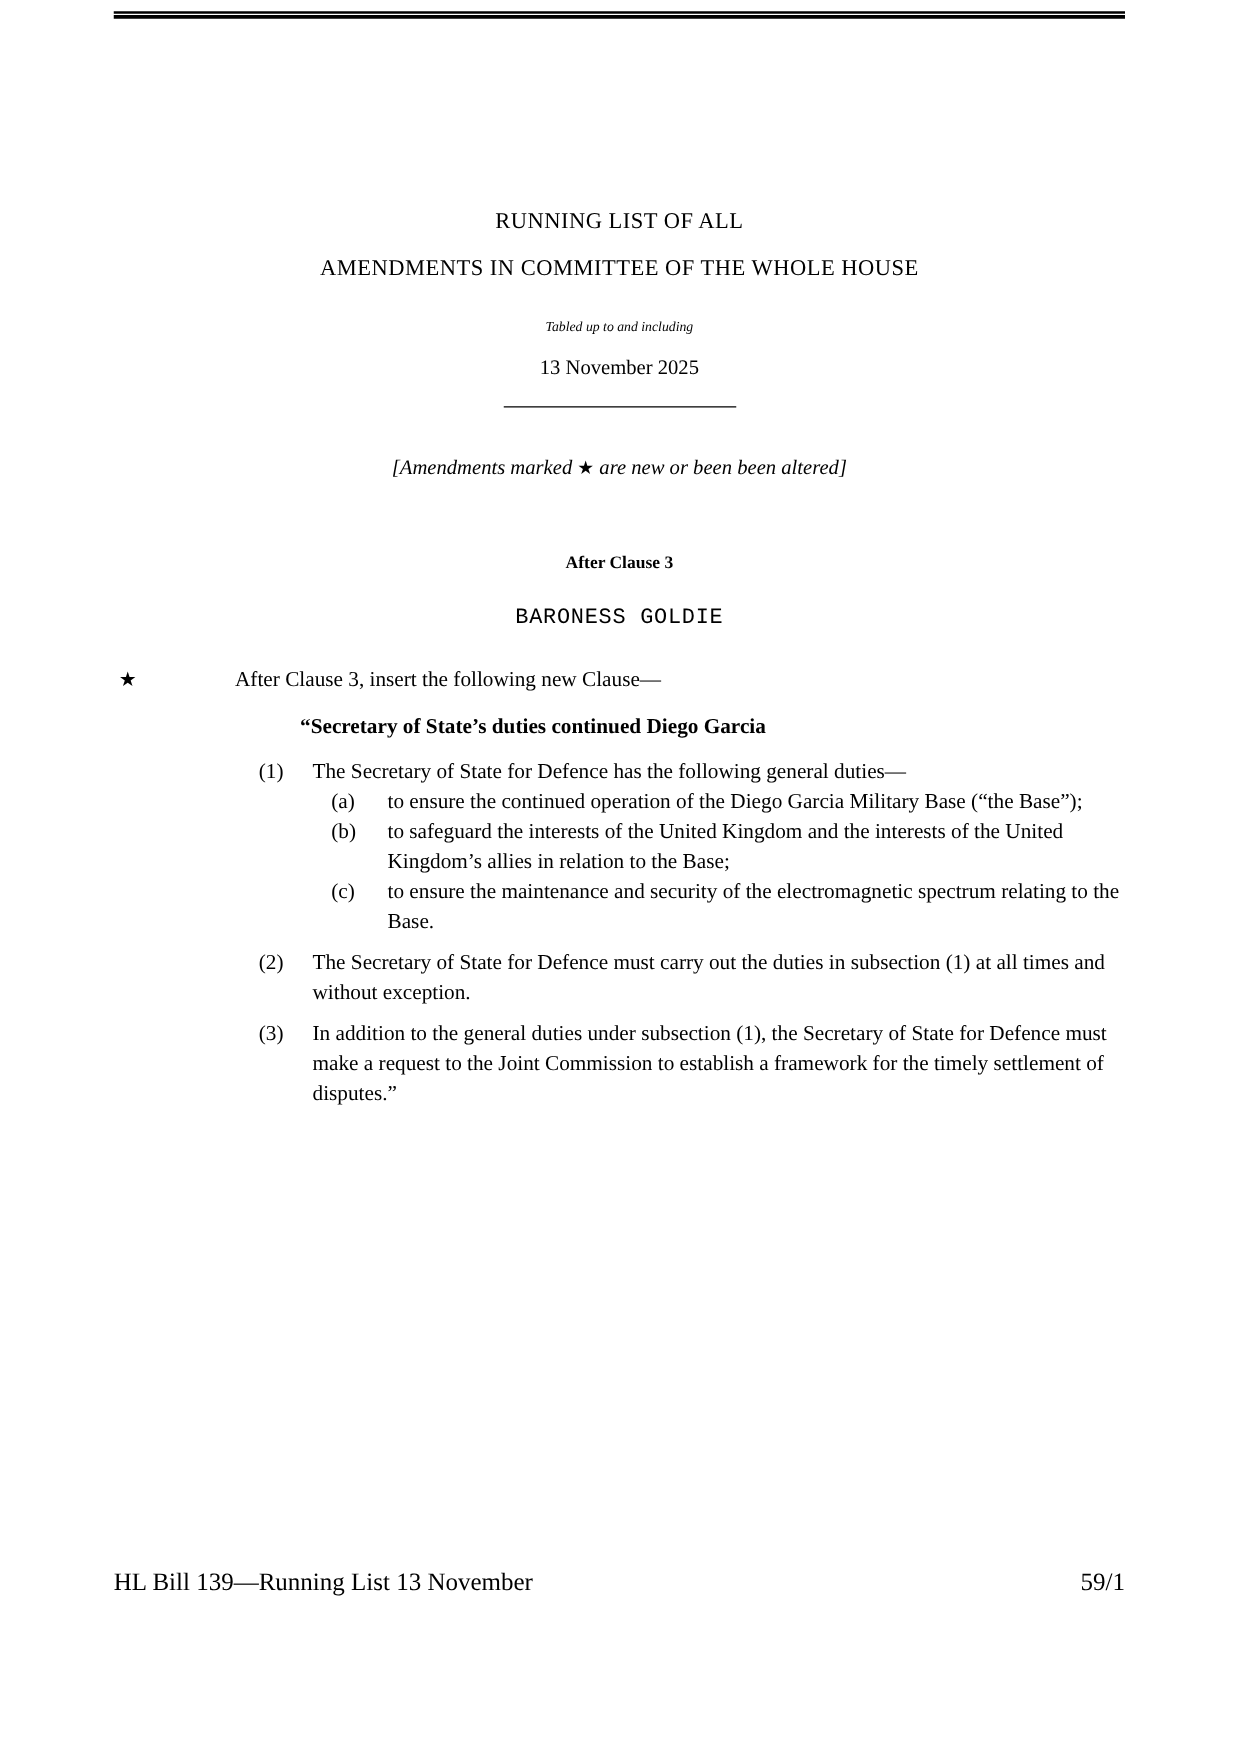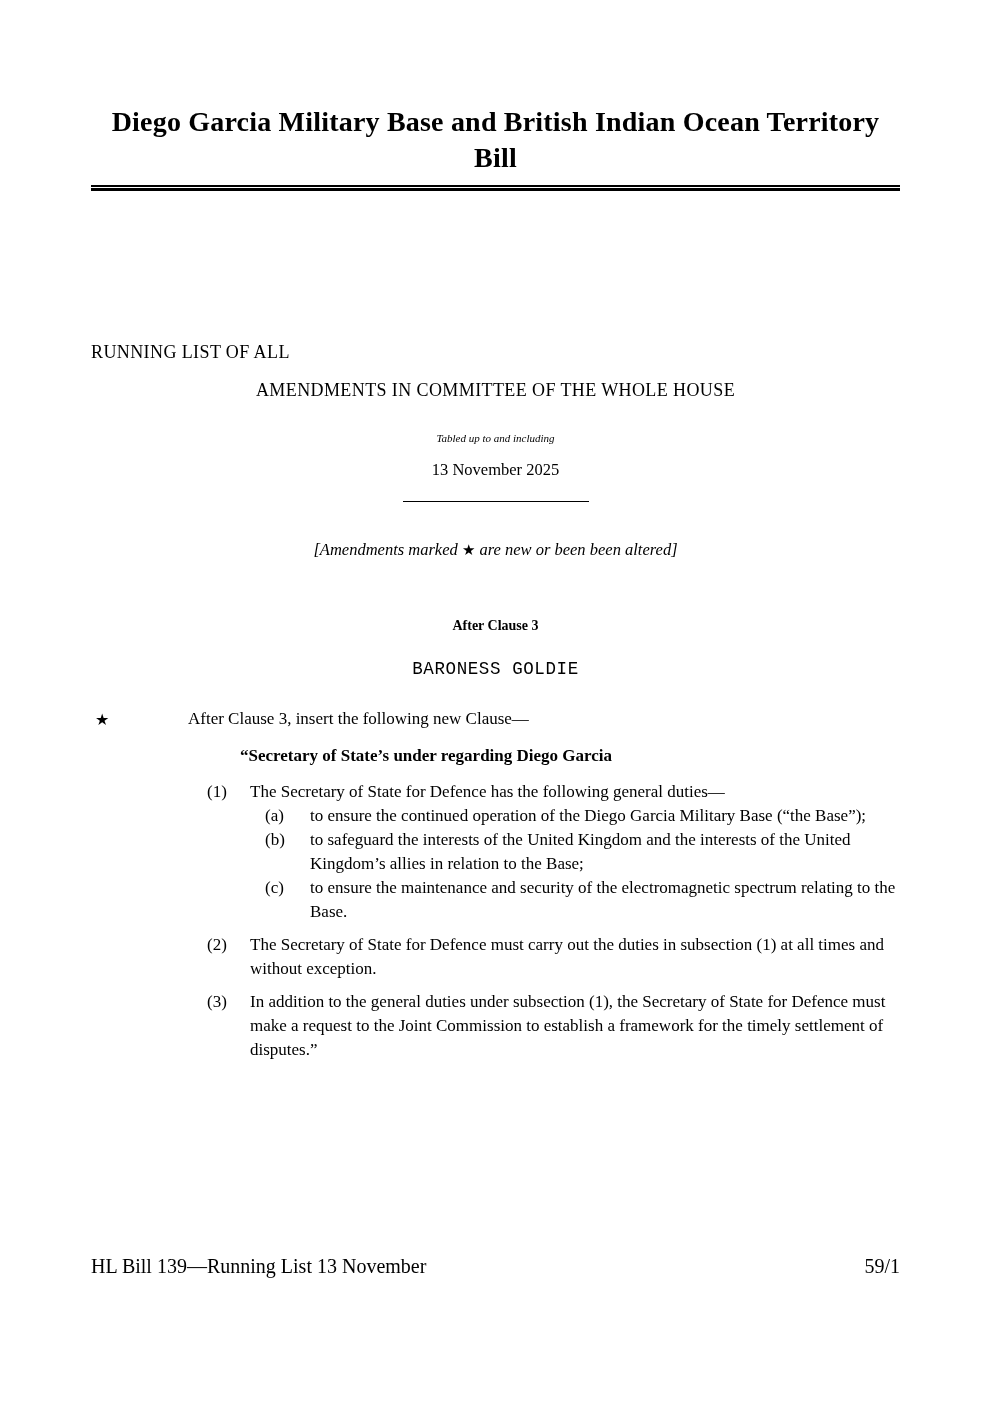--- a/index.html
+++ b/index.html
@@ -145,7 +145,6 @@
 <div class="page">
   <div class="content">
 
-    <h1 class="doc-title">Diego Garcia Military Base and British Indian Ocean Territory Bill</h1>
     <div class="double-rule"></div>
 
     <div class="front-heading-1">RUNNING LIST OF ALL</div>

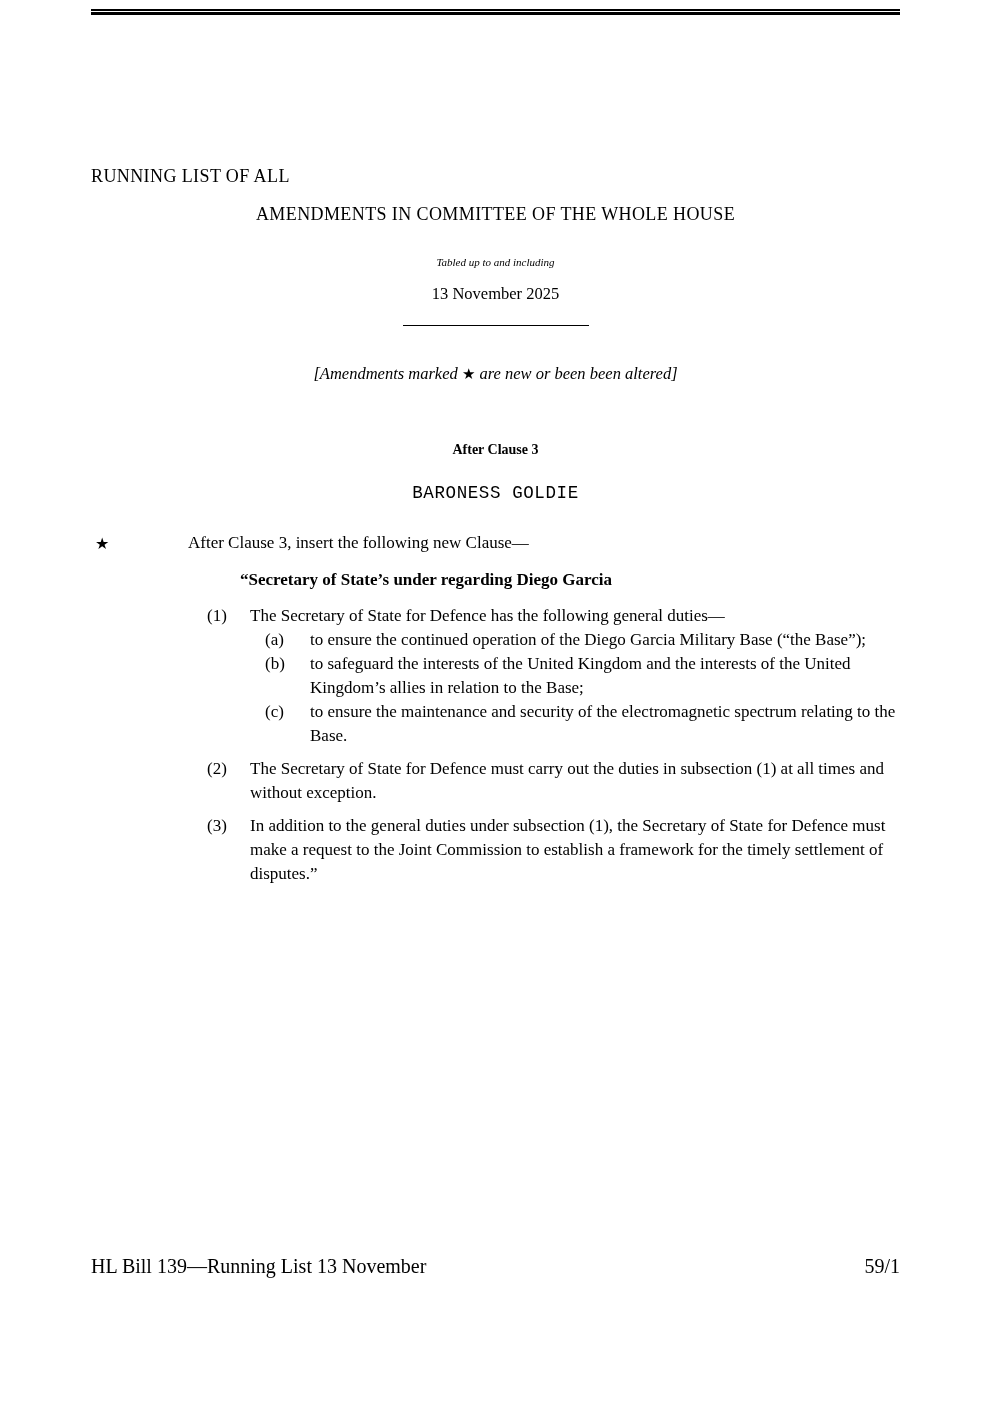--- a/index.html
+++ b/index.html
@@ -36,6 +36,7 @@
   
   .front-heading-1 {
     margin-top: 150px;
+    text-align: center;
     font-size: 18px;
     line-height: 22px;
     letter-spacing: 0.4px;

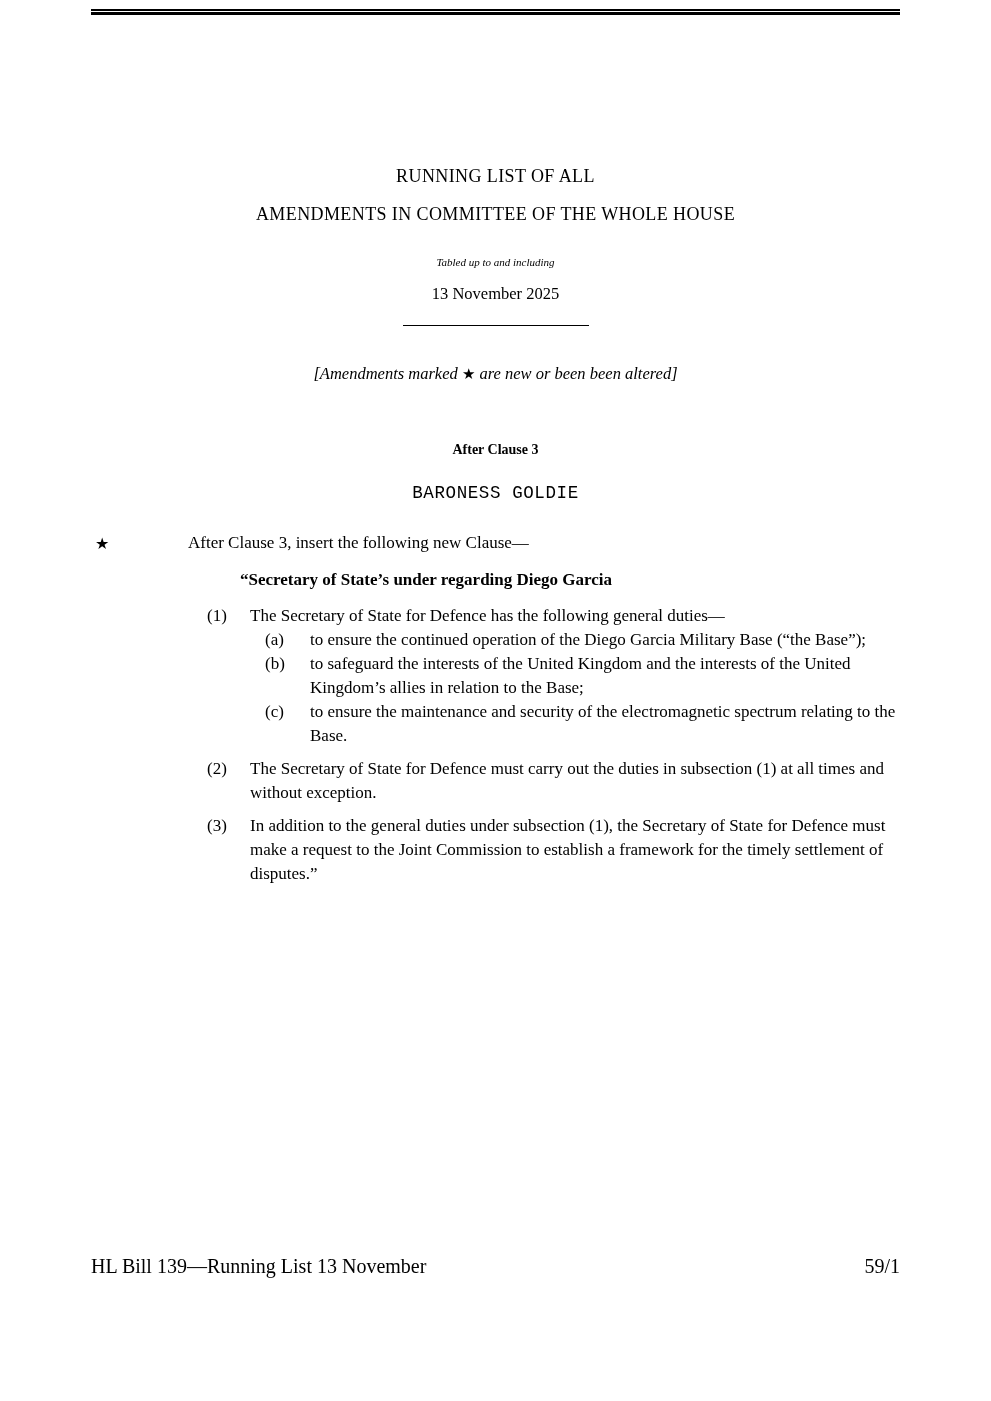--- a/index.html
+++ b/index.html
@@ -166,7 +166,7 @@
 
       <p class="instruction">After Clause 3, insert the following new Clause—</p>
 
-      <p class="clause-title">“Secretary of State’s under regarding Diego Garcia</p>
+      <p class="clause-title">“Secretary of State’s duties continued Diego Garcia</p>
 
       <div class="subsection">
         <span>(1)</span>

